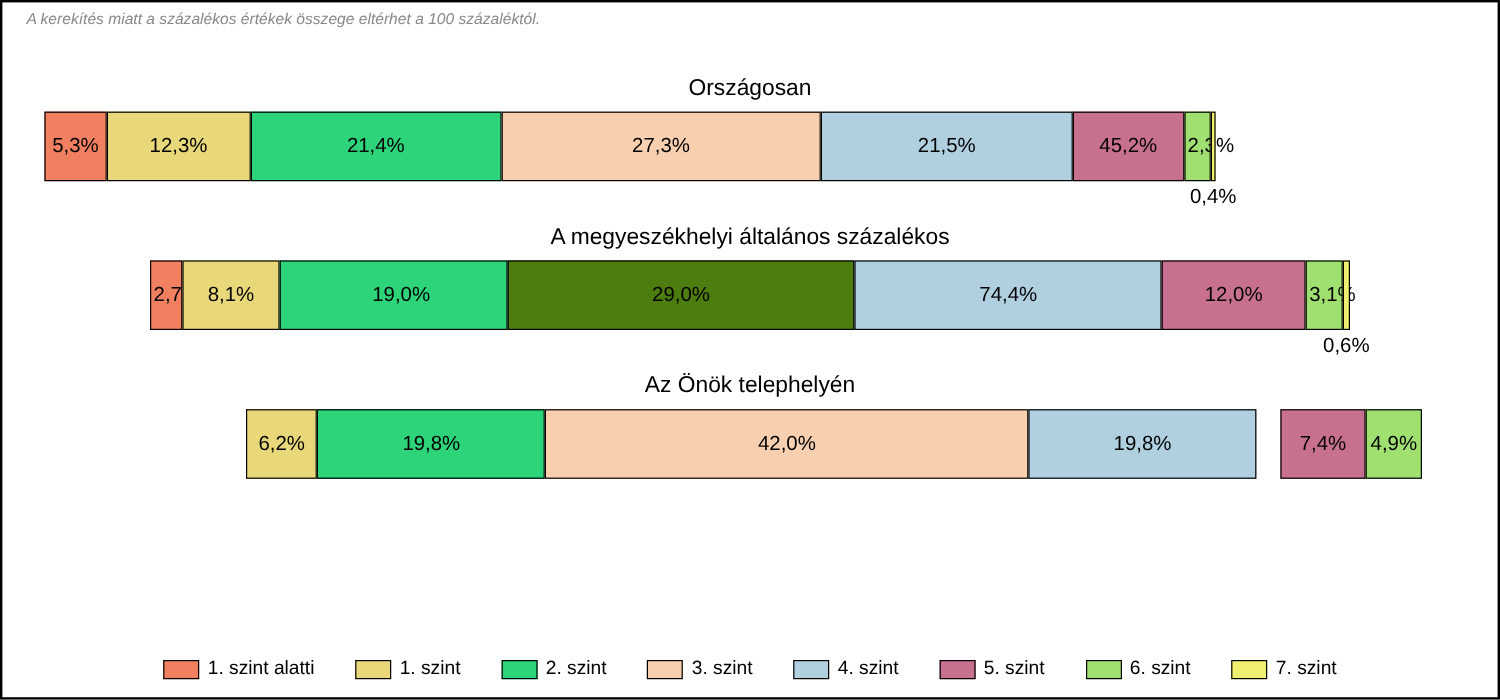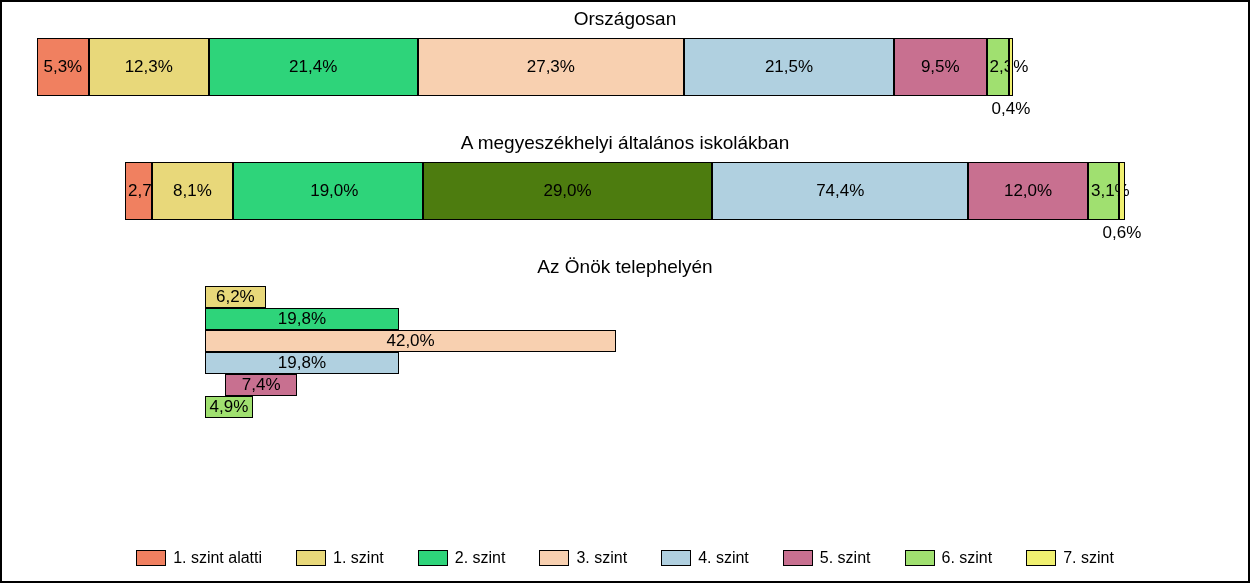--- a/index.html
+++ b/index.html
@@ -81,6 +81,7 @@
 <body>
 
 <div class="chart-frame">
+  <p class="note">A kerekítés miatt a  százalékos értékek összege eltérhet a 100 százaléktól.</p>
 
   <div class="bars-area" id="bars-area">
       <div class="bar-group">

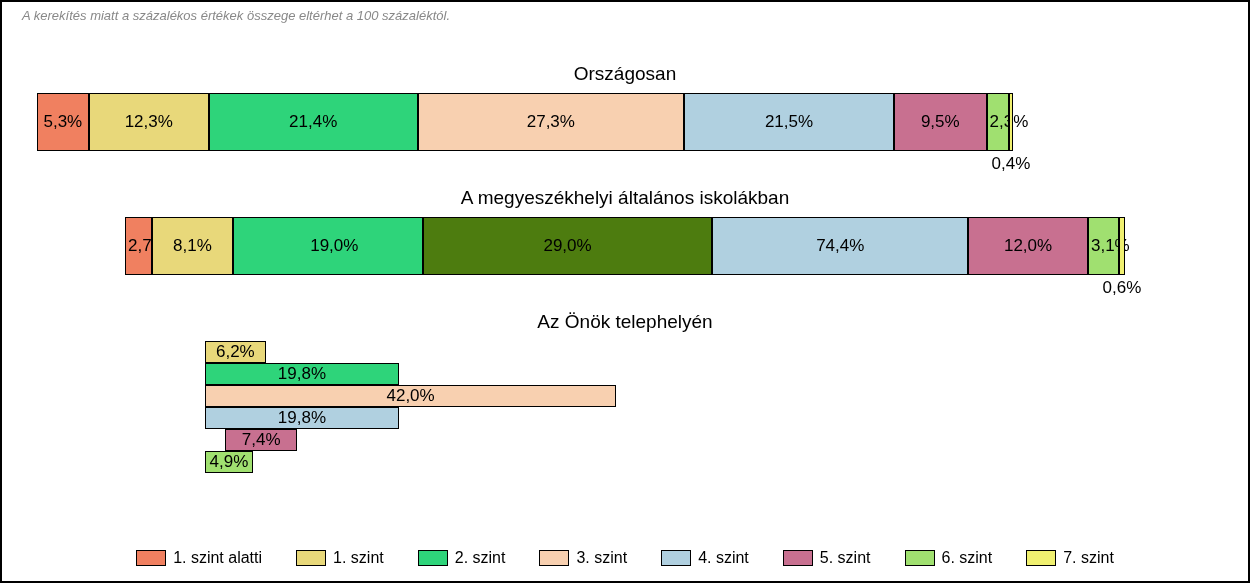--- a/index.html
+++ b/index.html
@@ -104,7 +104,7 @@
               <span class="lbl">21,5%</span>
             </div>
             <div class="seg" style="width: 9.5%; background: rgb(200, 112, 144);">
-              <span class="lbl">9,5%</span>
+              <span class="lbl">45,2%</span>
             </div>
             <div class="seg" style="width: 2.3%; background: rgb(160, 224, 112);">
               <span class="lbl" style="position: absolute; left: 2px;">2,3%</span>

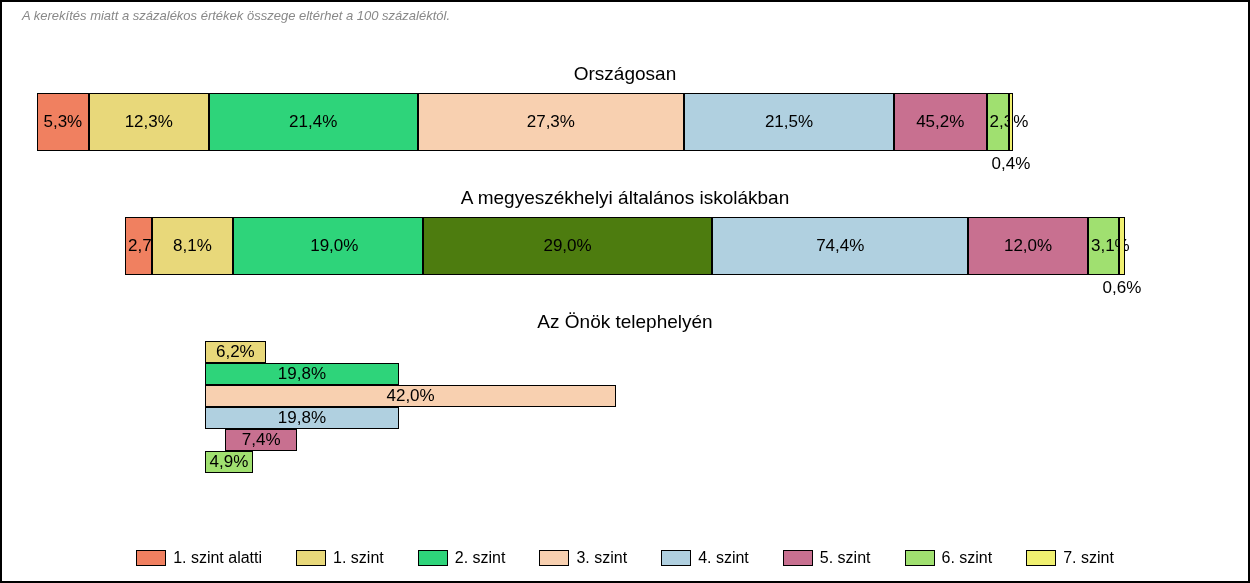--- a/index.html
+++ b/index.html
@@ -116,7 +116,7 @@
         </div>
       </div>
       <div class="bar-group">
-        <div class="bar-title">A megyeszékhelyi általános iskolákban</div>
+        <div class="bar-title">A megyeszékhelyi általános százalékos</div>
         <div class="bar-row" style="width: 1200px;">
           <div class="bar" style="left: 100px; width: 1000px;">
             <div class="seg" style="width: 2.6973%; background: rgb(240, 128, 96);">

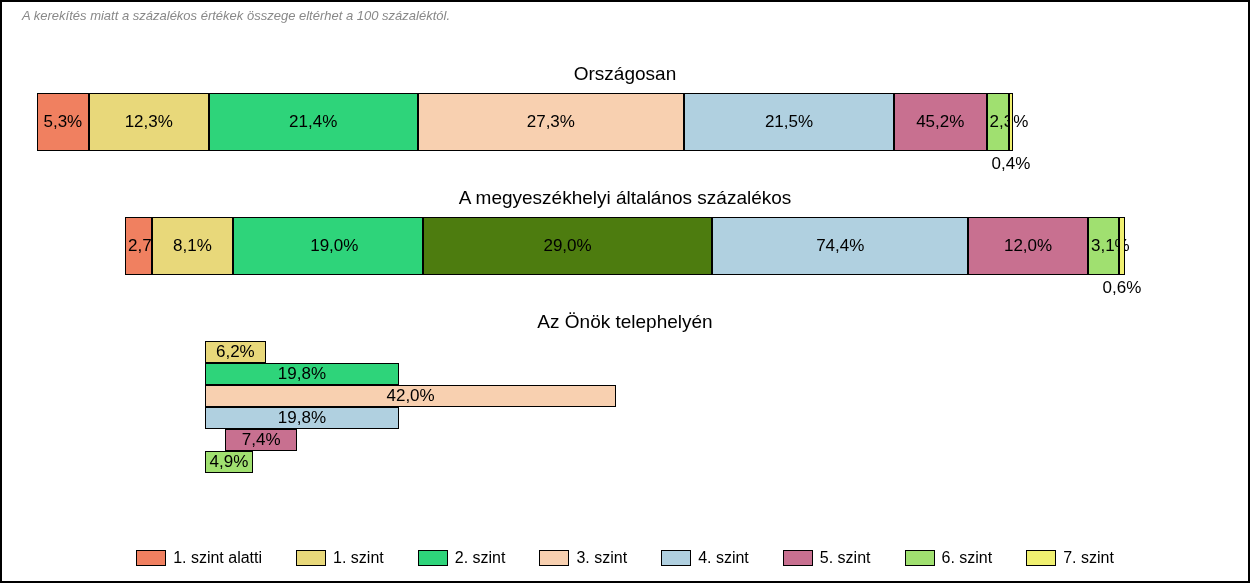--- a/index.html
+++ b/index.html
@@ -149,7 +149,7 @@
       <div class="bar-group">
         <div class="bar-title">Az Önök telephelyén</div>
         <div class="bar-row" style="width: 1200px;">
-          <div class="bar" style="left: 180px; width: 980px; flex-direction: column;">
+          <div class="bar" style="left: 180px; width: 980px;">
             <div class="seg" style="width: 6.19381%; background: rgb(232, 216, 122);">
               <span class="lbl">6,2%</span>
             </div>

